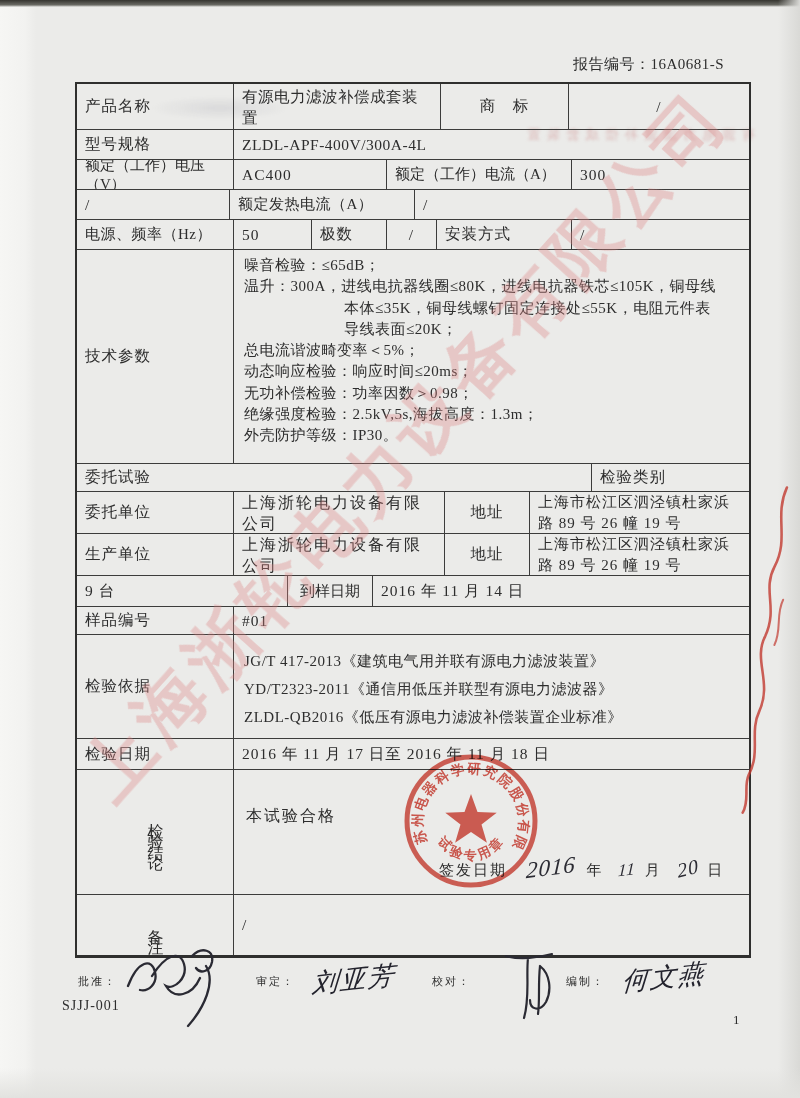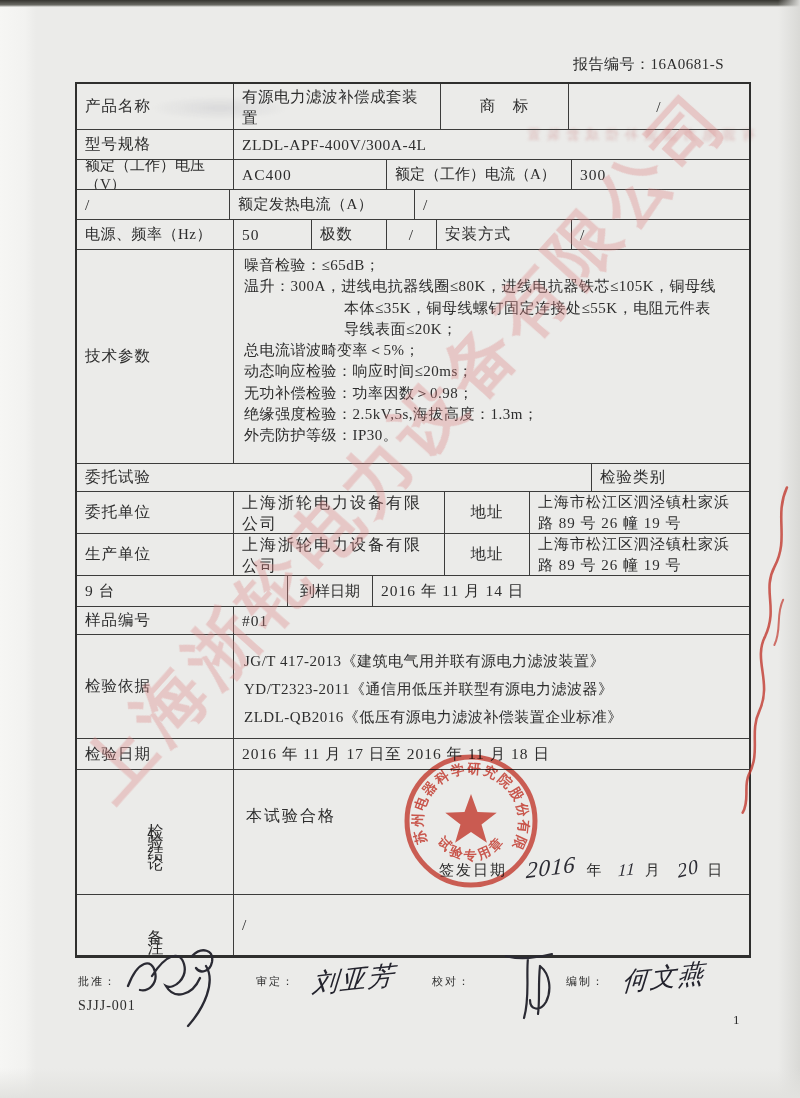--- a/index.html
+++ b/index.html
@@ -56,7 +56,7 @@
   .footer-label{position:absolute;font-size:11px;letter-spacing:2px;z-index:2;}
   .sig-svg{position:absolute;z-index:3;}
   .sig-name{position:absolute;z-index:3;font-size:26px;color:#23232d;transform:rotate(-6deg) skewX(-10deg);font-style:italic;letter-spacing:2px;white-space:nowrap;}
-  .form-code{position:absolute;left:78px;top:998px;font-size:14px;letter-spacing:1px;}
+  .form-code{position:absolute;left:62px;top:998px;font-size:14px;letter-spacing:1px;}
   .page-num{position:absolute;left:733px;top:1012px;font-size:13px;}
 </style>
 </head>

